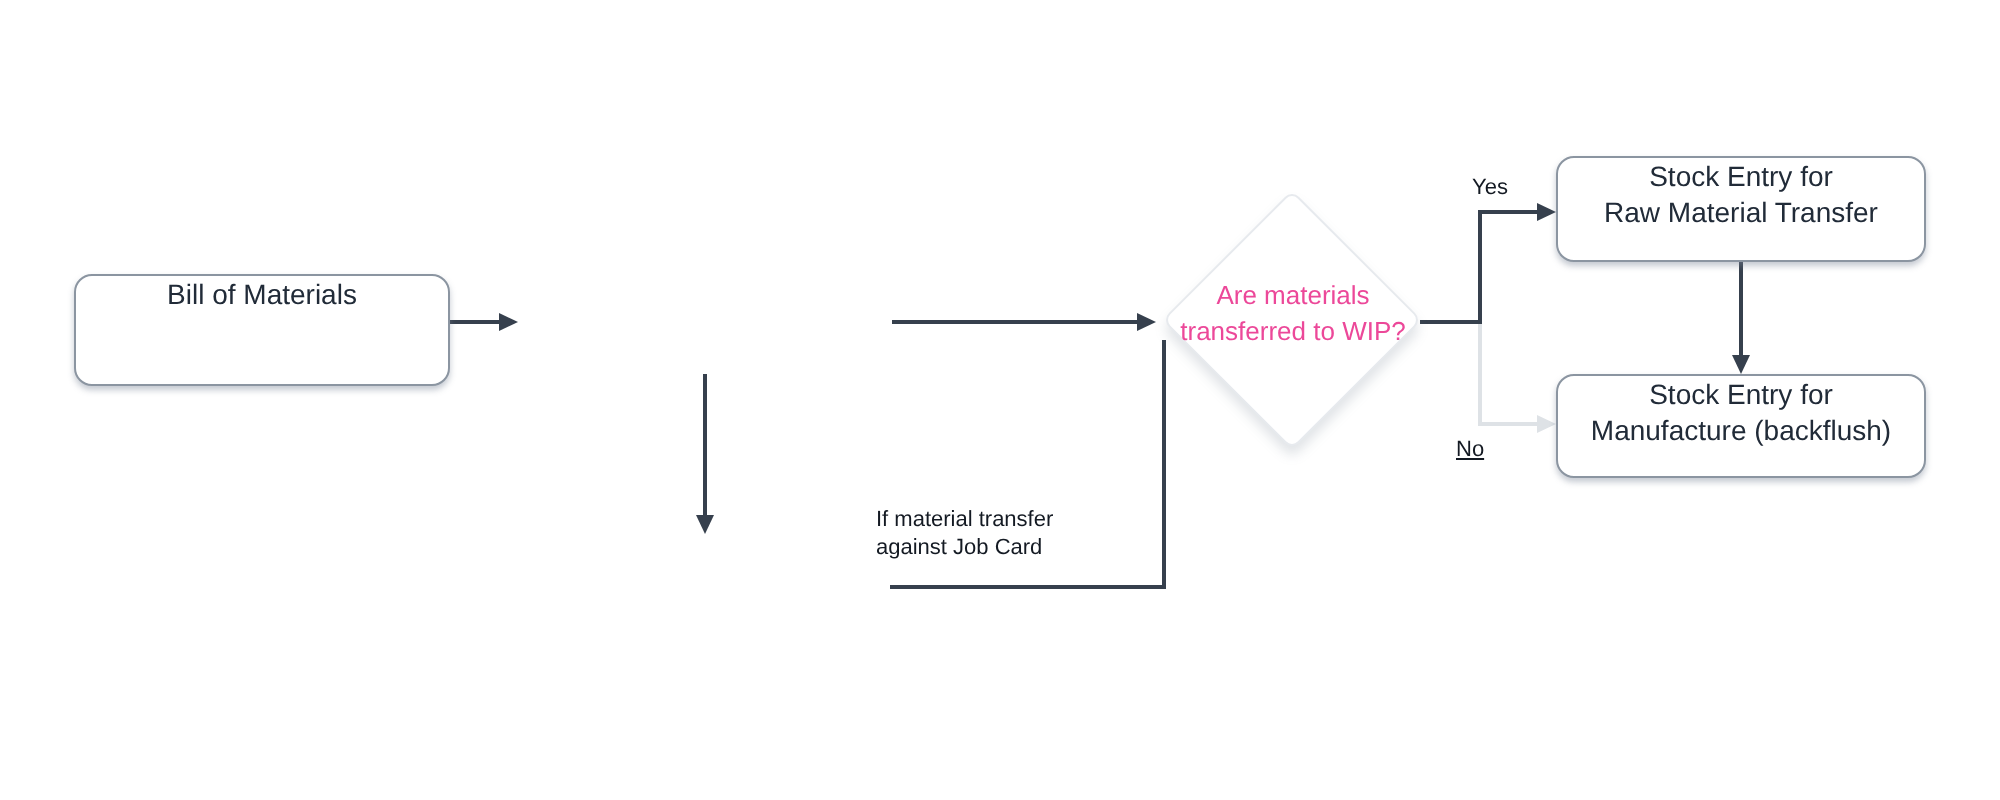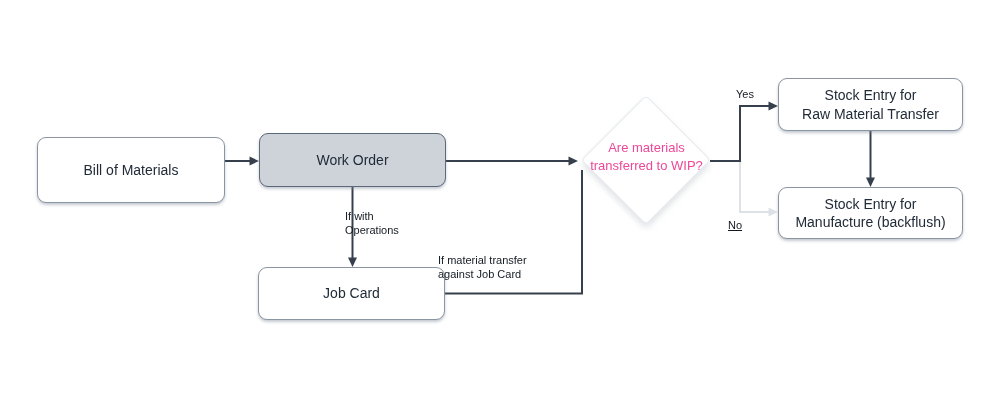--- a/index.html
+++ b/index.html
@@ -9,7 +9,7 @@
   }
   .layer{position:absolute;left:0;top:0;}
   .node{
-    position:absolute;display:flex;align-items:center;justify-content:center;
+    position:absolute;display:flex;justify-content:center;
     background:#ffffff;border:1.5px solid #8b95a1;border-radius:9px;
     box-shadow:0 2px 3px rgba(125,136,152,.45);
     font-size:14px;line-height:1.3;text-align:center;box-sizing:border-box;

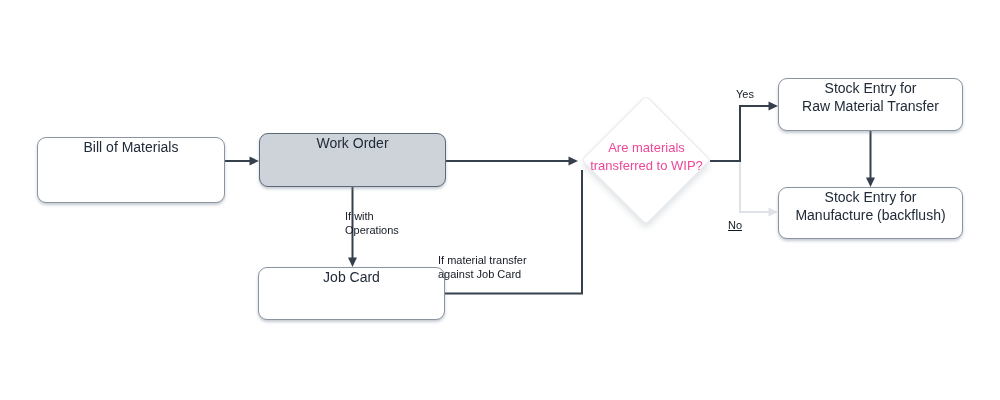--- a/index.html
+++ b/index.html
@@ -66,7 +66,7 @@
     <path d="M870.5 131 L870.5 178" fill="none" stroke="#36404d" stroke-width="2" marker-end="url(#arrowDark)"></path>
   </svg>
 
-  <div class="node" style="left:37px;top:137px;width:188px;height:66px;">
+  <div class="node" style="left:37px;top:137px;width:188px;height:56px;">
     <span class="node-label">Bill of Materials</span>
   </div>
 

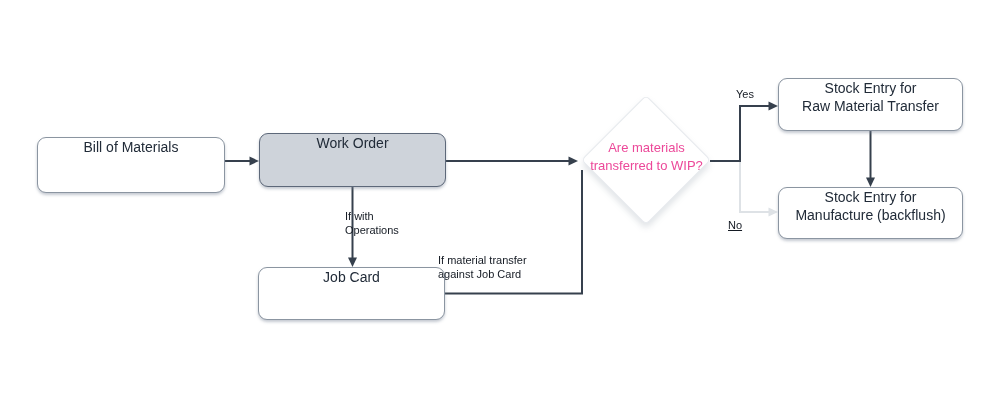--- a/index.html
+++ b/index.html
@@ -70,9 +70,6 @@
     <span class="node-label">Bill of Materials</span>
   </div>
 
-  <div class="node node--highlight" style="left:259px;top:133px;width:187px;height:54px;">
-    <span class="node-label">Work Order</span>
-  </div>
 
   <div class="node" style="left:258px;top:267px;width:187px;height:53px;">
     <span class="node-label">Job Card</span>

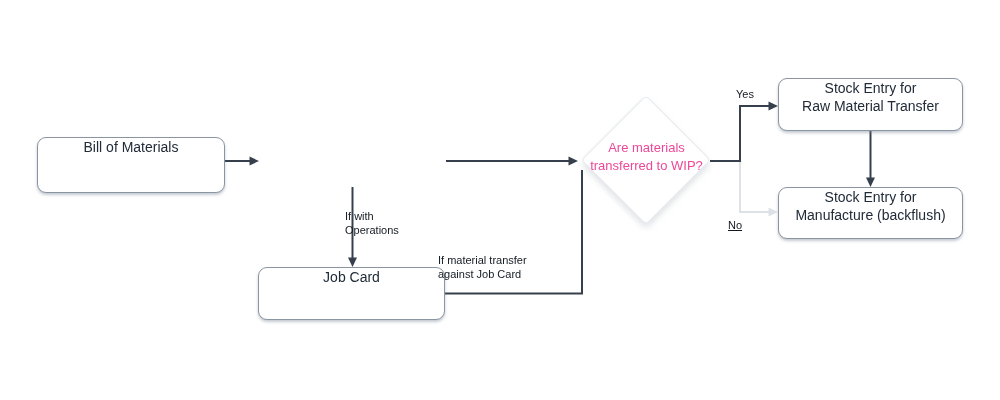--- a/index.html
+++ b/index.html
@@ -90,8 +90,6 @@
   </div>
 
 
-  <div class="edge-label lbl-if-with-operations">If with
-Operations</div>
 
   <div class="edge-label lbl-if-material-transfer">If material transfer
 against Job Card</div>

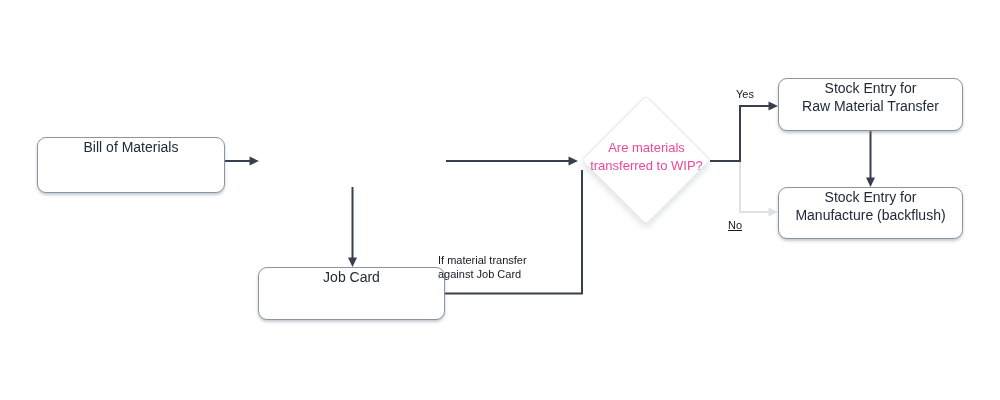--- a/index.html
+++ b/index.html
@@ -71,9 +71,6 @@
   </div>
 
 
-  <div class="node" style="left:258px;top:267px;width:187px;height:53px;">
-    <span class="node-label">Job Card</span>
-  </div>
 
   <div class="diamond-shape"></div>
   <div class="diamond-label">Are materials

